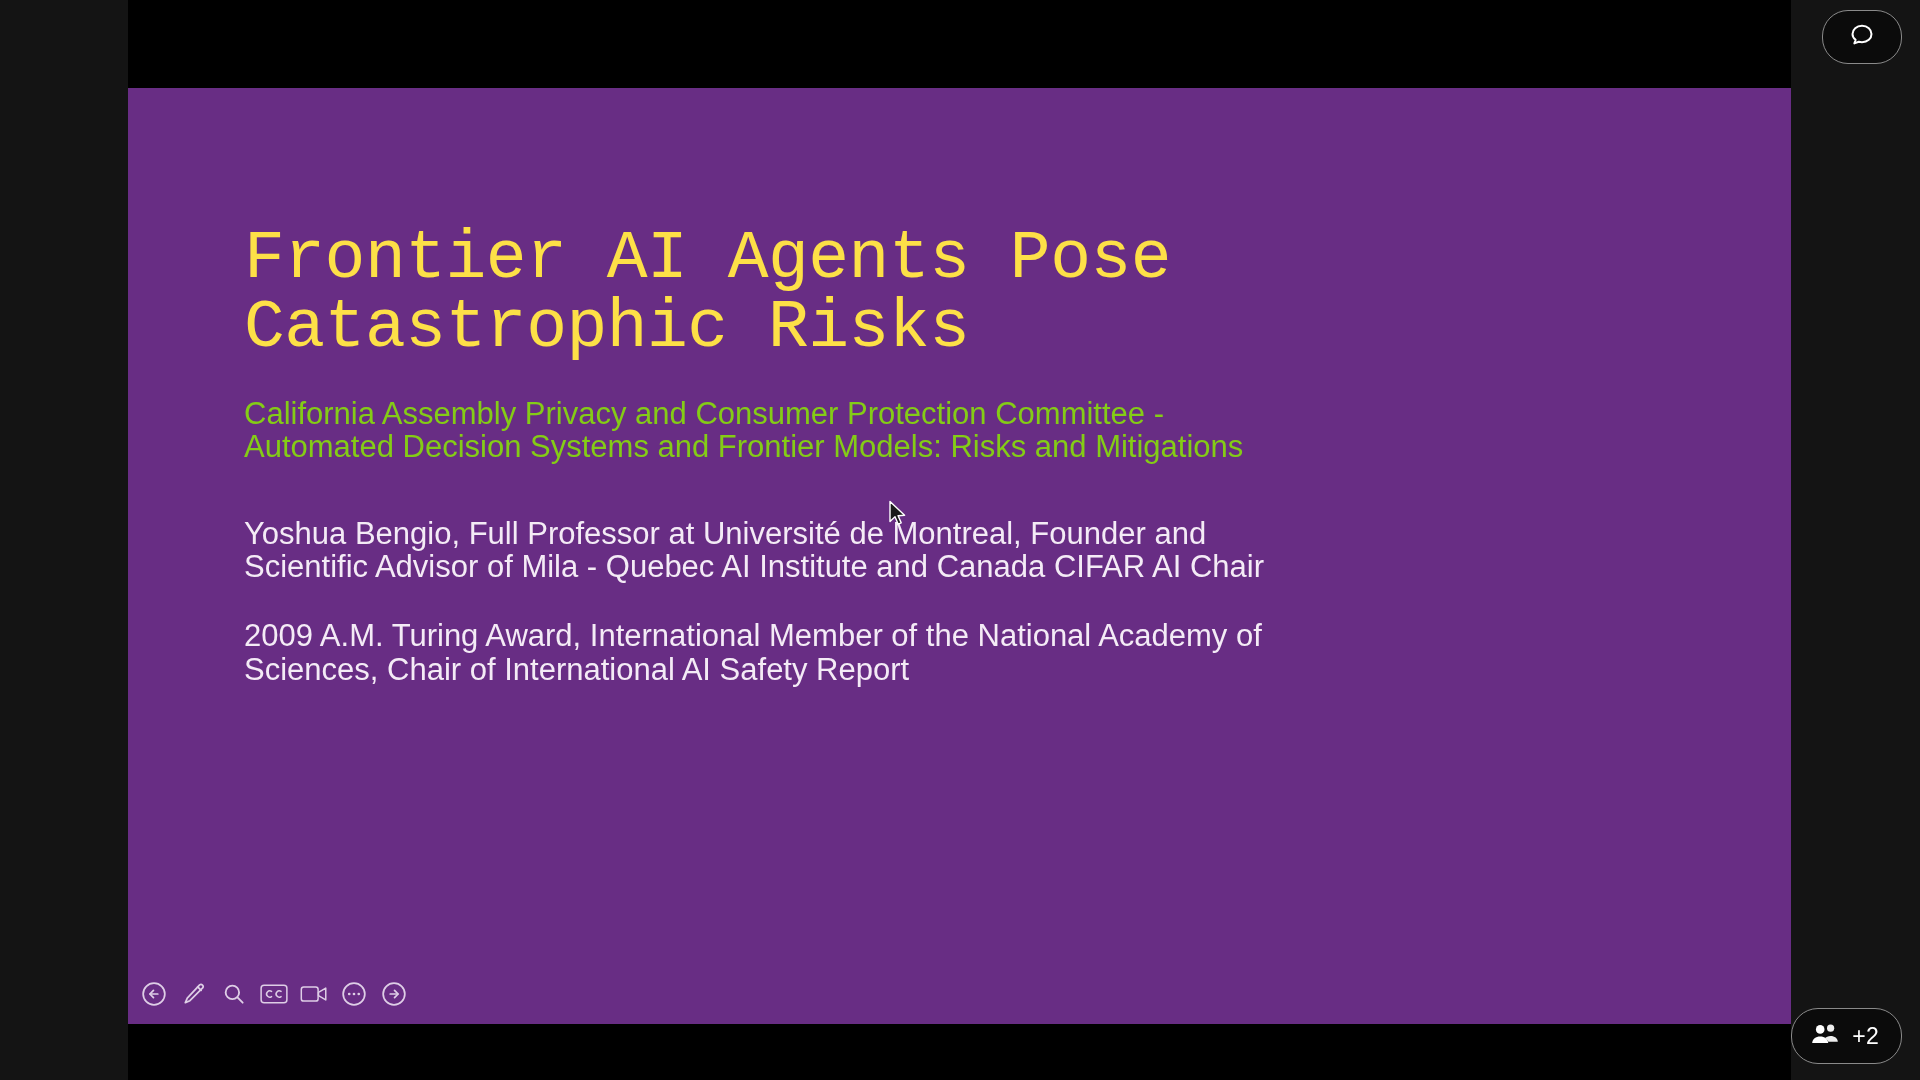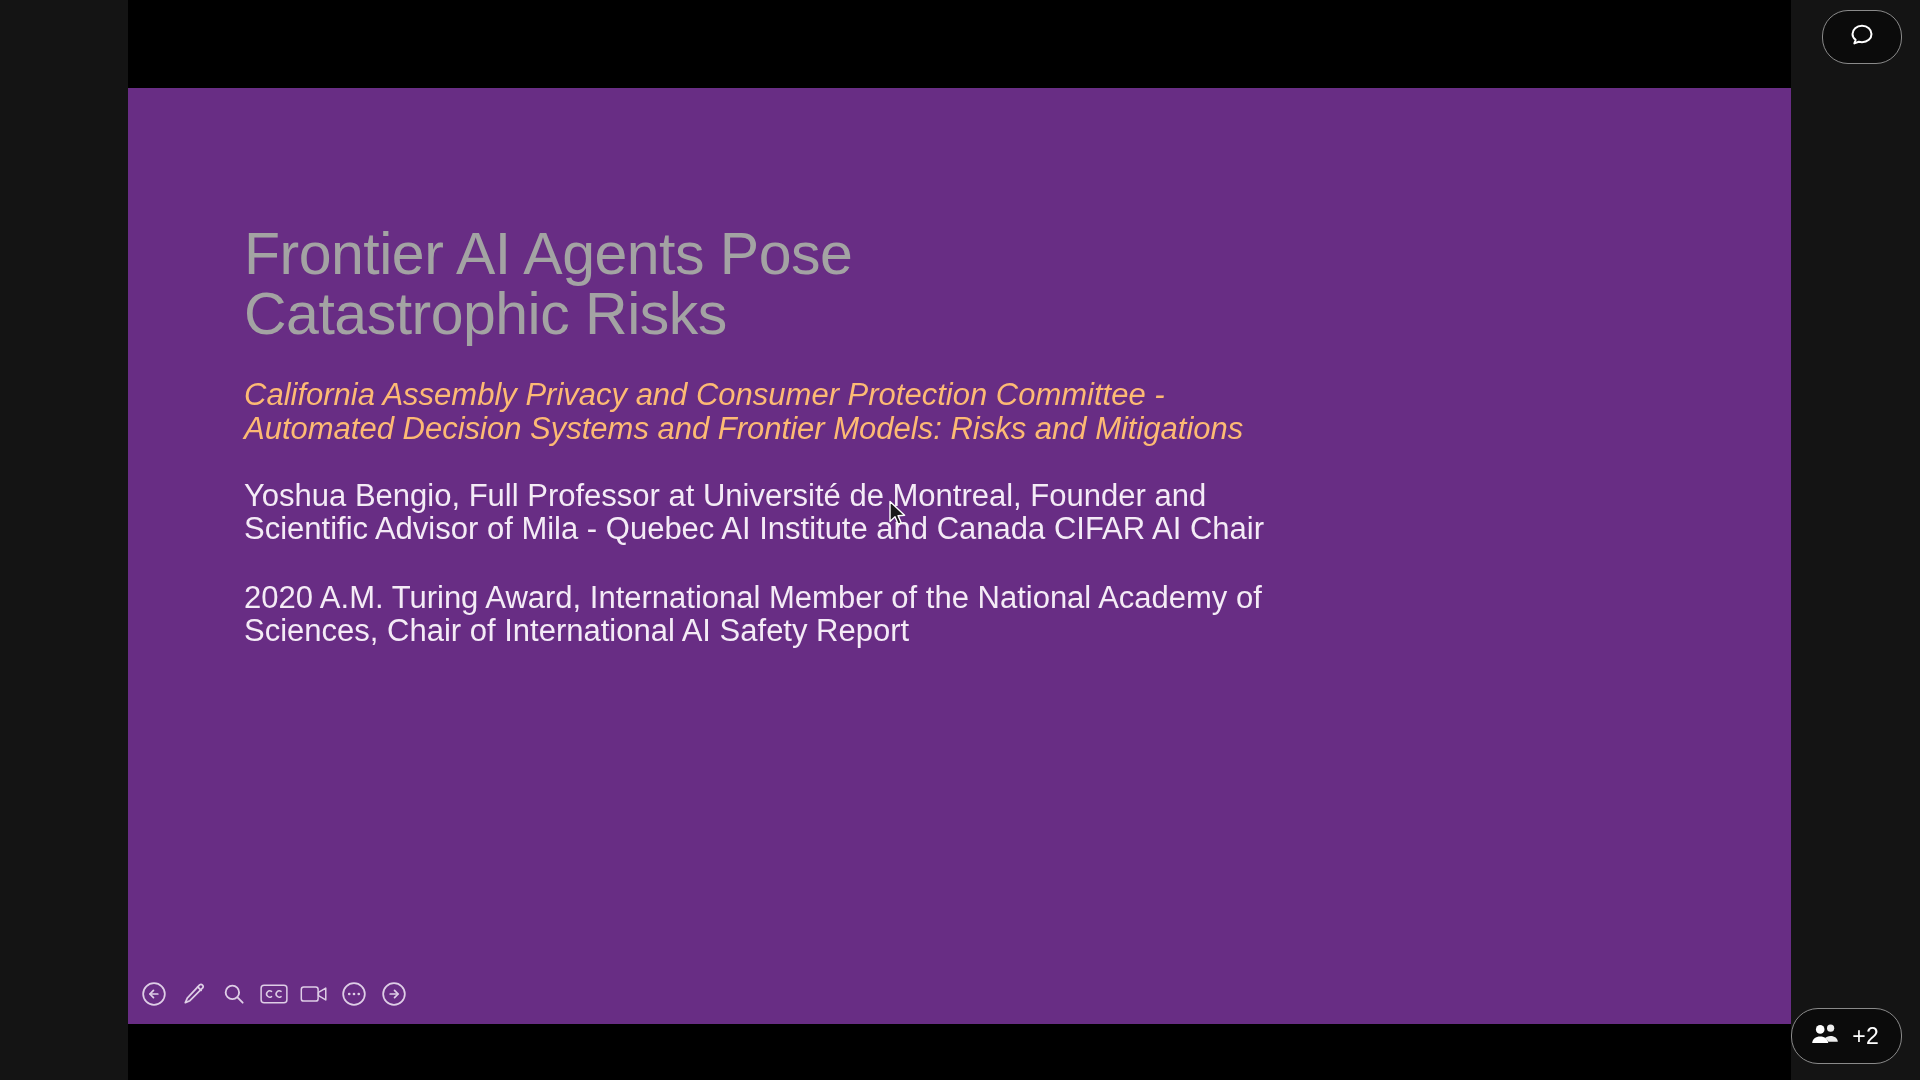--- a/index.html
+++ b/index.html
@@ -48,13 +48,14 @@
   }
 
   .slide-title {
-    color: #a3a3a3;
-    font-size: 59px;
+    color: #fde047;
+    font-size: 68px;
     line-height: 1.02;
     font-weight: 400;
     letter-spacing: -0.5px;
     margin: 0 0 34px 0;
     white-space: pre-line;
+    font-family: Liberation Mono, monospace;
   }
 
   .slide-subtitle {

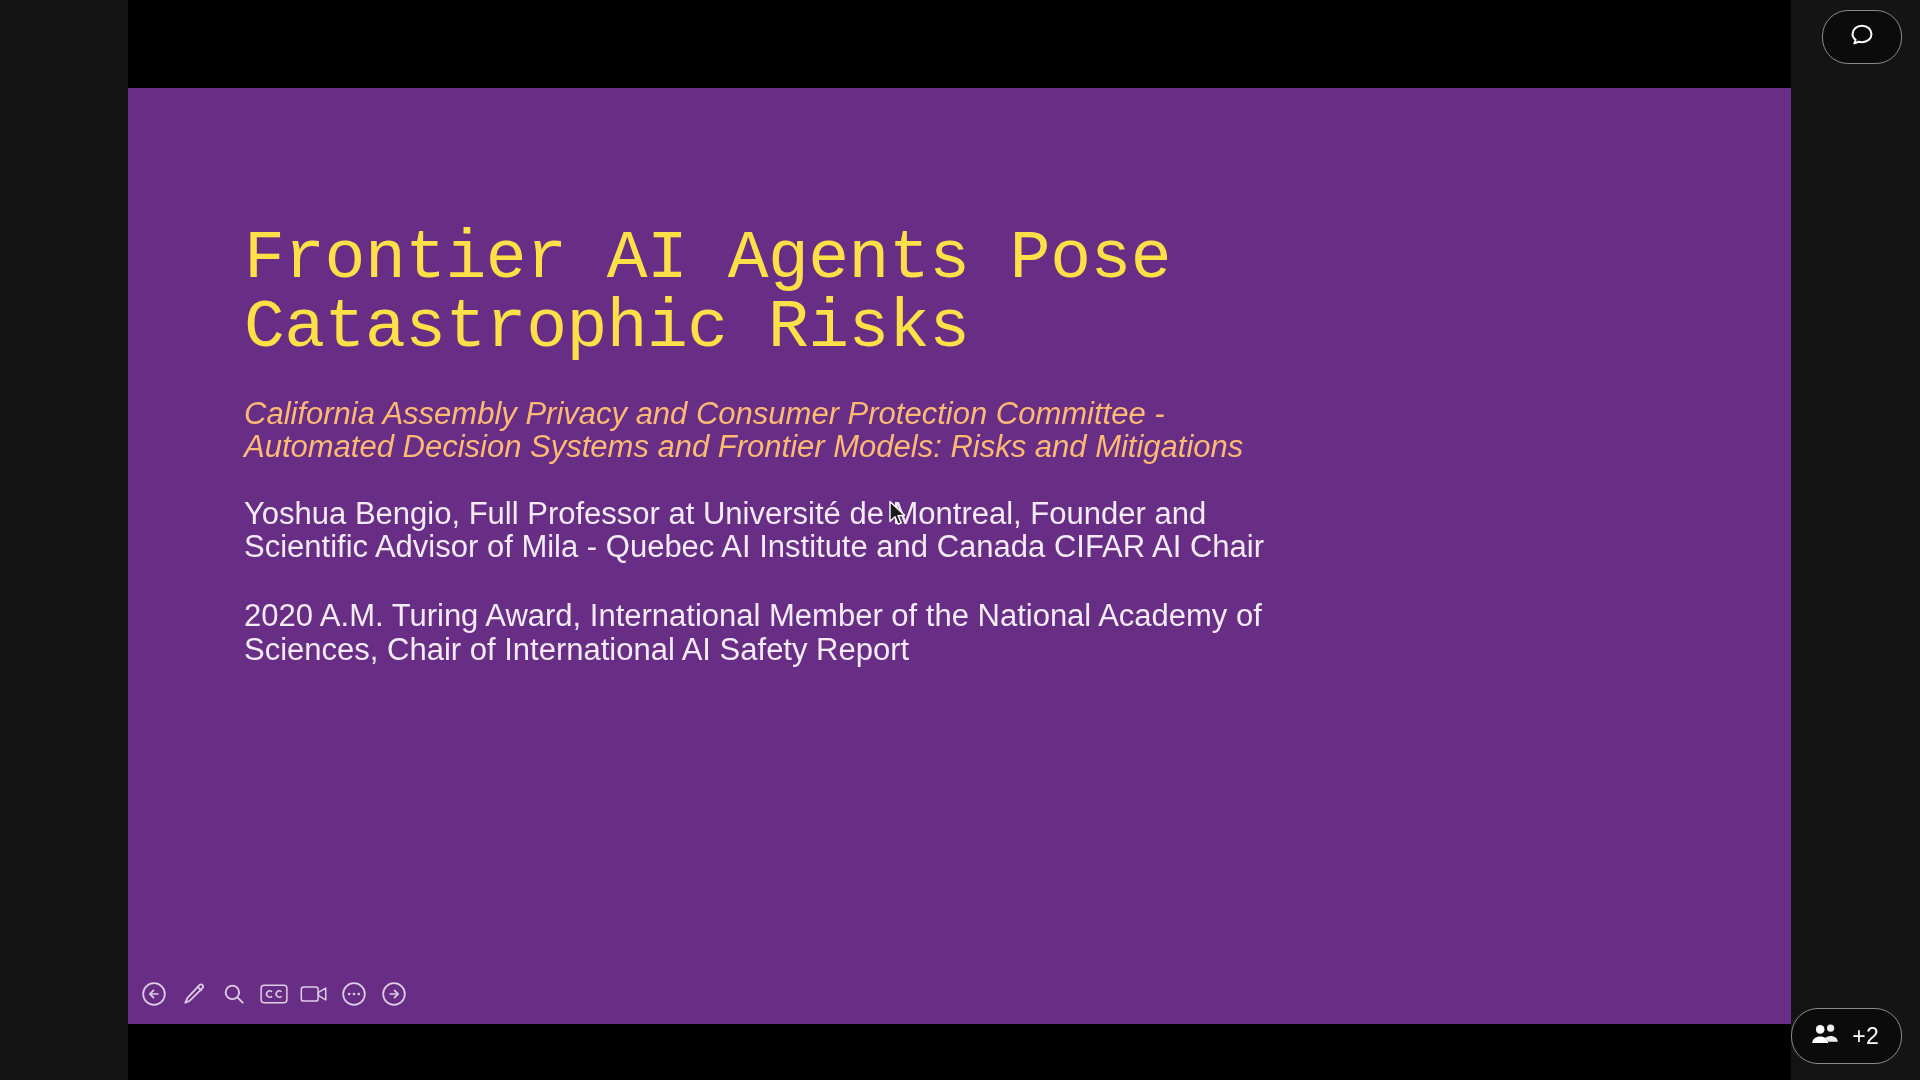--- a/index.html
+++ b/index.html
@@ -59,12 +59,11 @@
   }
 
   .slide-subtitle {
-    color: #fdba74;
+    color: #84cc16;
     font-size: 31px;
     line-height: 1.07;
-    font-style: italic;
-    font-weight: 400;
-    margin: 0 0 34px 0;
+    font-weight: 400;
+    margin: 0 0 54px 0;
     width: 1010px;
   }
 

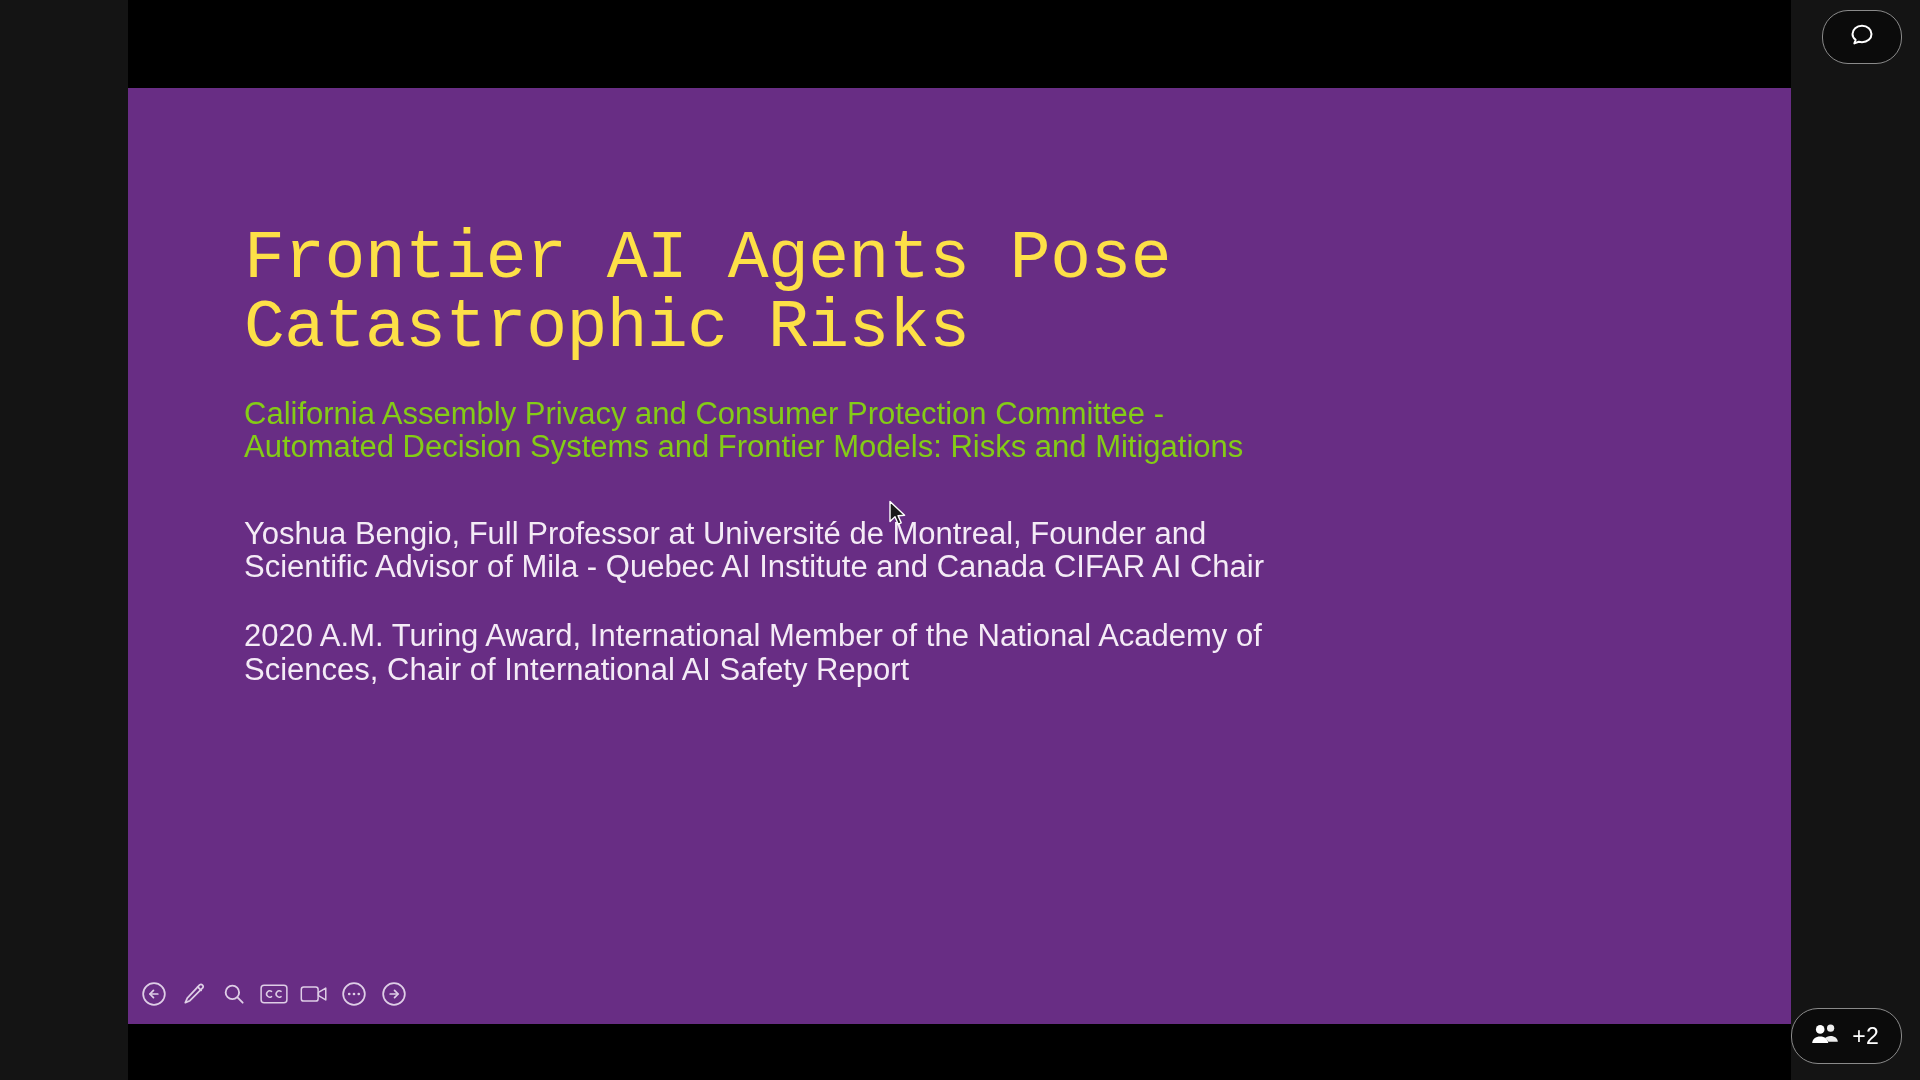--- a/index.html
+++ b/index.html
@@ -165,7 +165,7 @@
 
       <p class="slide-para">Yoshua Bengio, Full Professor at Université de Montreal, Founder and Scientific Advisor of Mila - Quebec AI Institute and Canada CIFAR AI Chair</p>
 
-      <p class="slide-para last">2020 A.M. Turing Award, International Member of the National Academy of Sciences, Chair of International AI Safety Report</p>
+      <p class="slide-para last">2009 A.M. Turing Award, International Member of the National Academy of Sciences, Chair of International AI Safety Report</p>
     </div>
 
     <div class="slide-toolbar">

